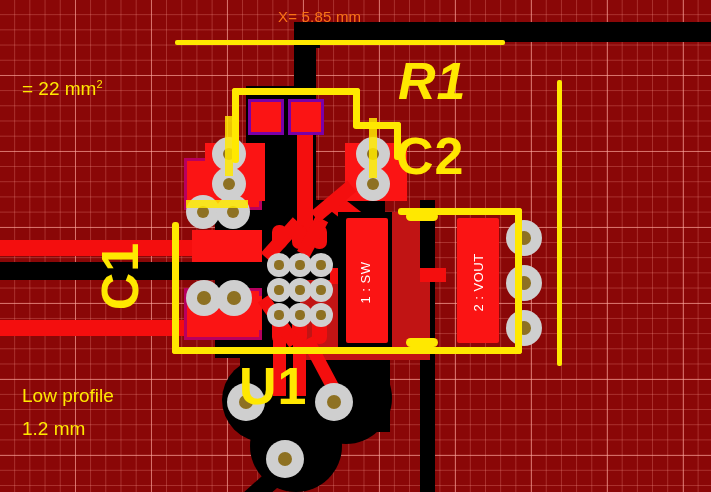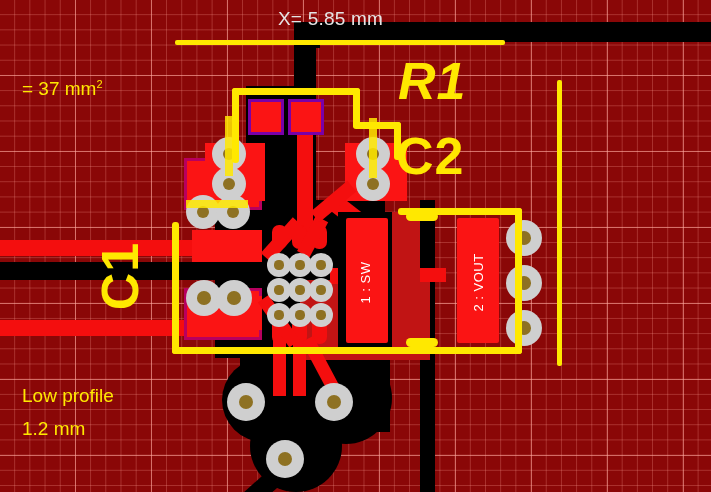--- a/index.html
+++ b/index.html
@@ -47,7 +47,7 @@
   }
   
   .dim-txt{
-    position:absolute;color:#e5e5e5;font-size:19px;
+    position:absolute;color:#f97316;font-size:15px;
     letter-spacing:.2px;white-space:nowrap;
   }
   .note{

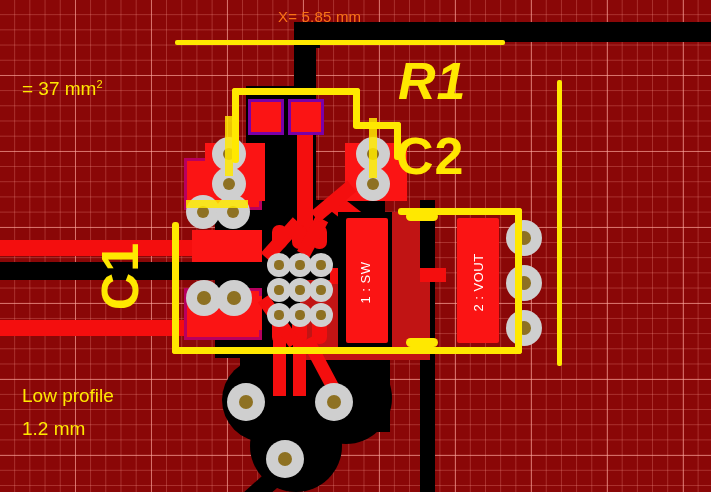--- a/index.html
+++ b/index.html
@@ -202,7 +202,7 @@
 
 
   <div class="note" style="left:22px;top:78px;">
-    <span>= 37 mm</span><sup>2</sup>
+    <span>= 22 mm</span><sup>2</sup>
   </div>
 
   <div class="note" style="left:22px;top:385px;">Low profile</div>

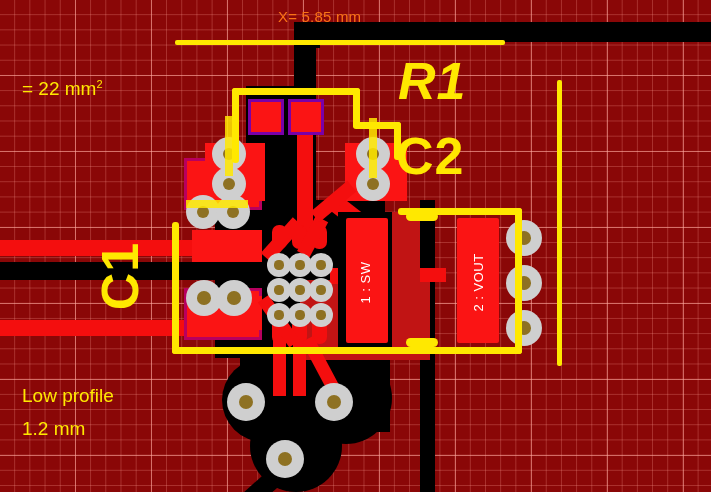--- a/index.html
+++ b/index.html
@@ -214,6 +214,7 @@
 
   <div class="refdes rot" style="left:86px;top:250px;transform:rotate(-90deg);transform-origin:50% 50%;">C1</div>
 
+  <div class="refdes" style="left:239px;top:360px;">U1</div>
 
 
   <div class="pinlbl rot" style="left:344px;top:275px;transform:rotate(-90deg);transform-origin:50% 50%;">1 : SW</div>

